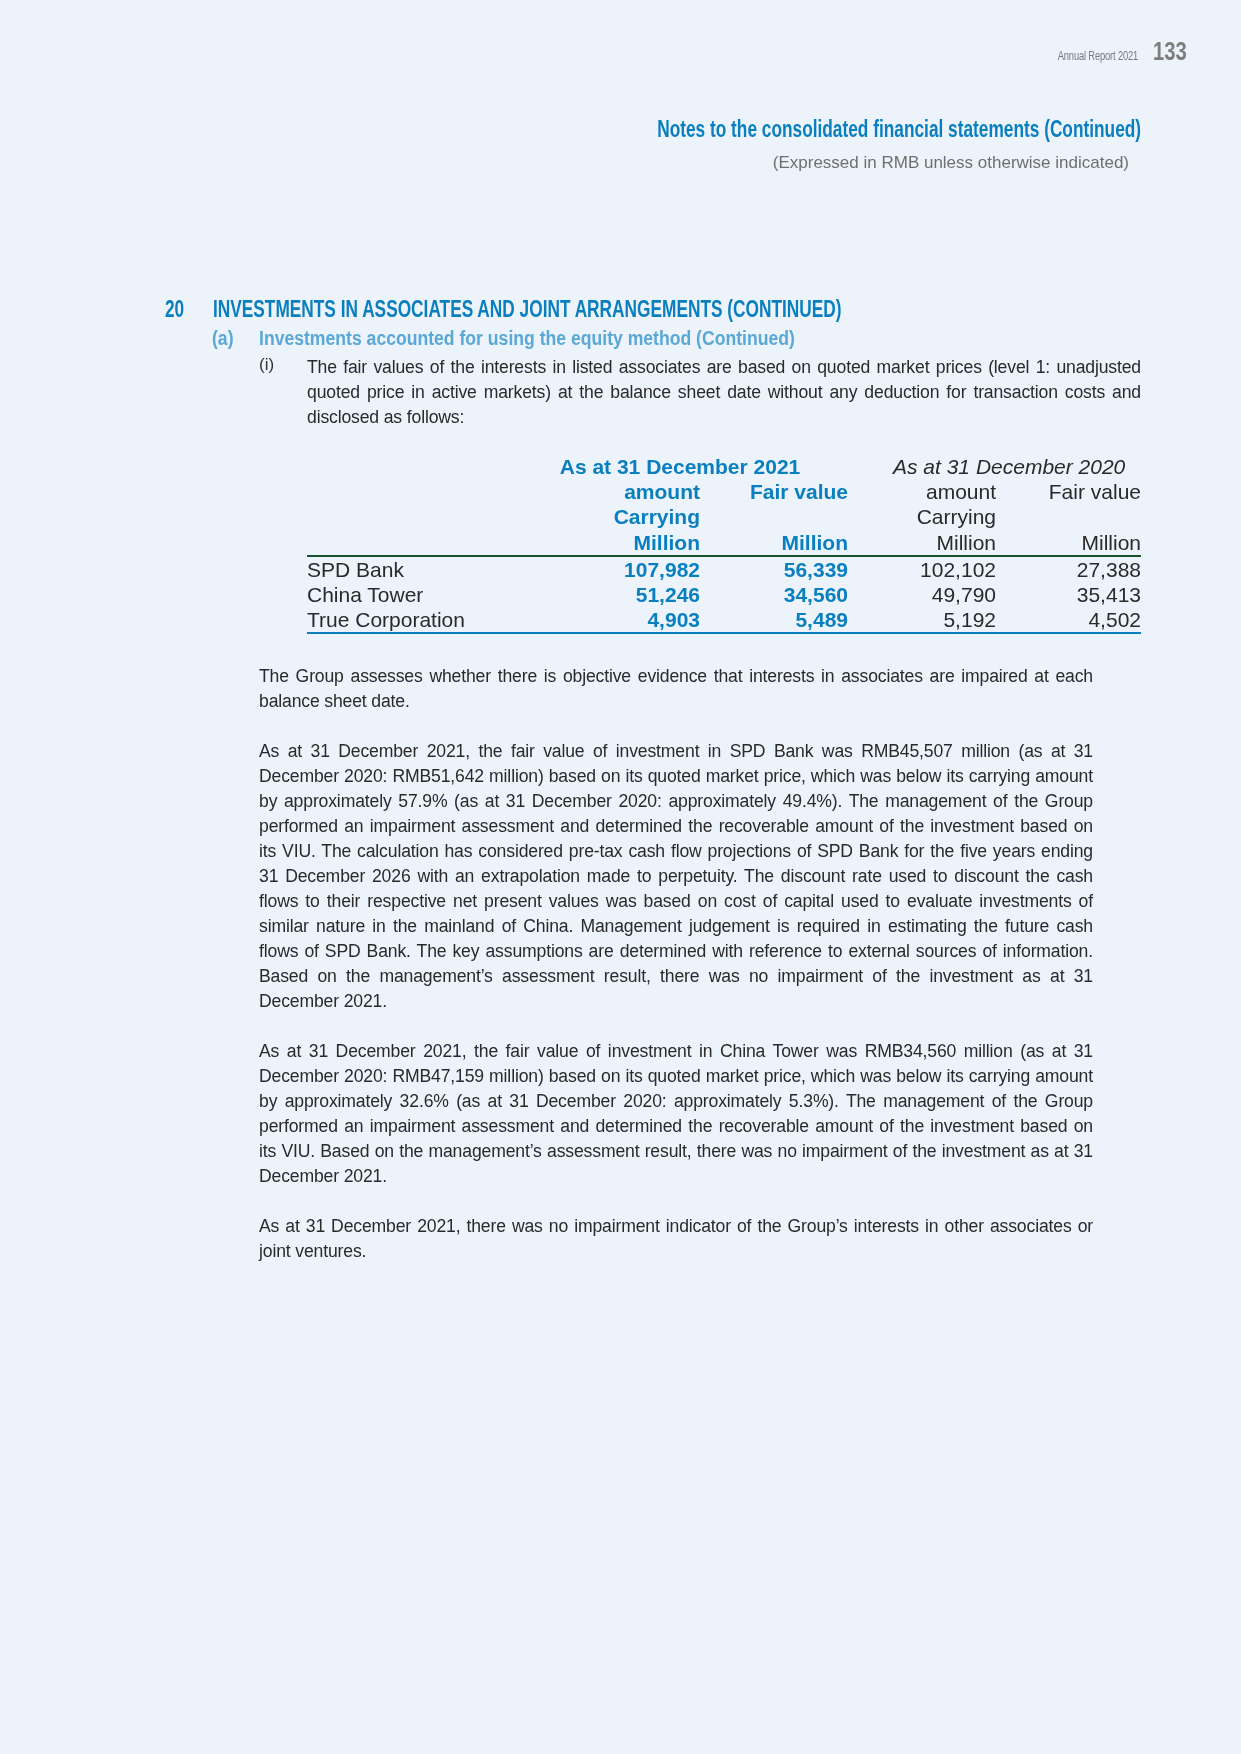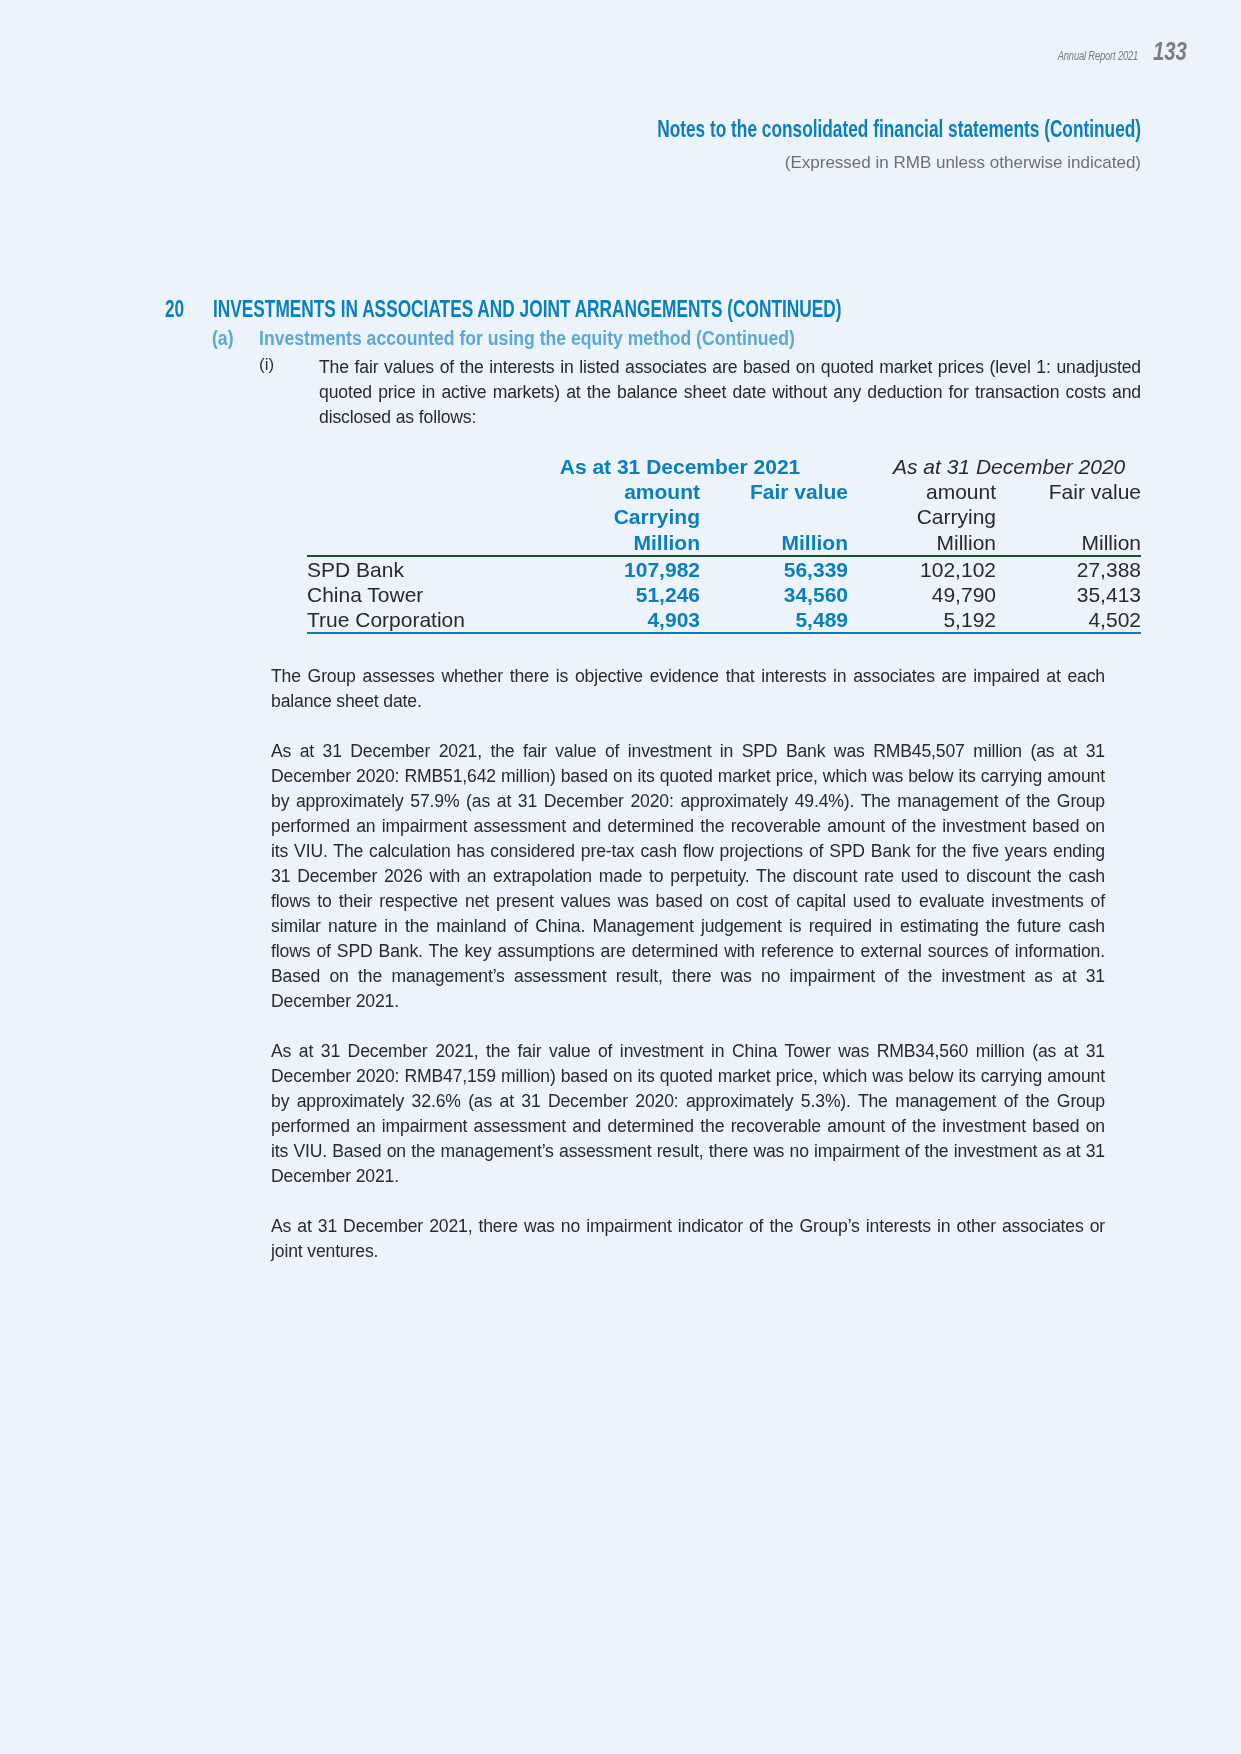--- a/index.html
+++ b/index.html
@@ -22,7 +22,6 @@
       display: flex;
       align-items: baseline;
       gap: 14px;
-      font-style: italic;
     }
     .report-name {
       font-family: "Liberation Sans", sans-serif;

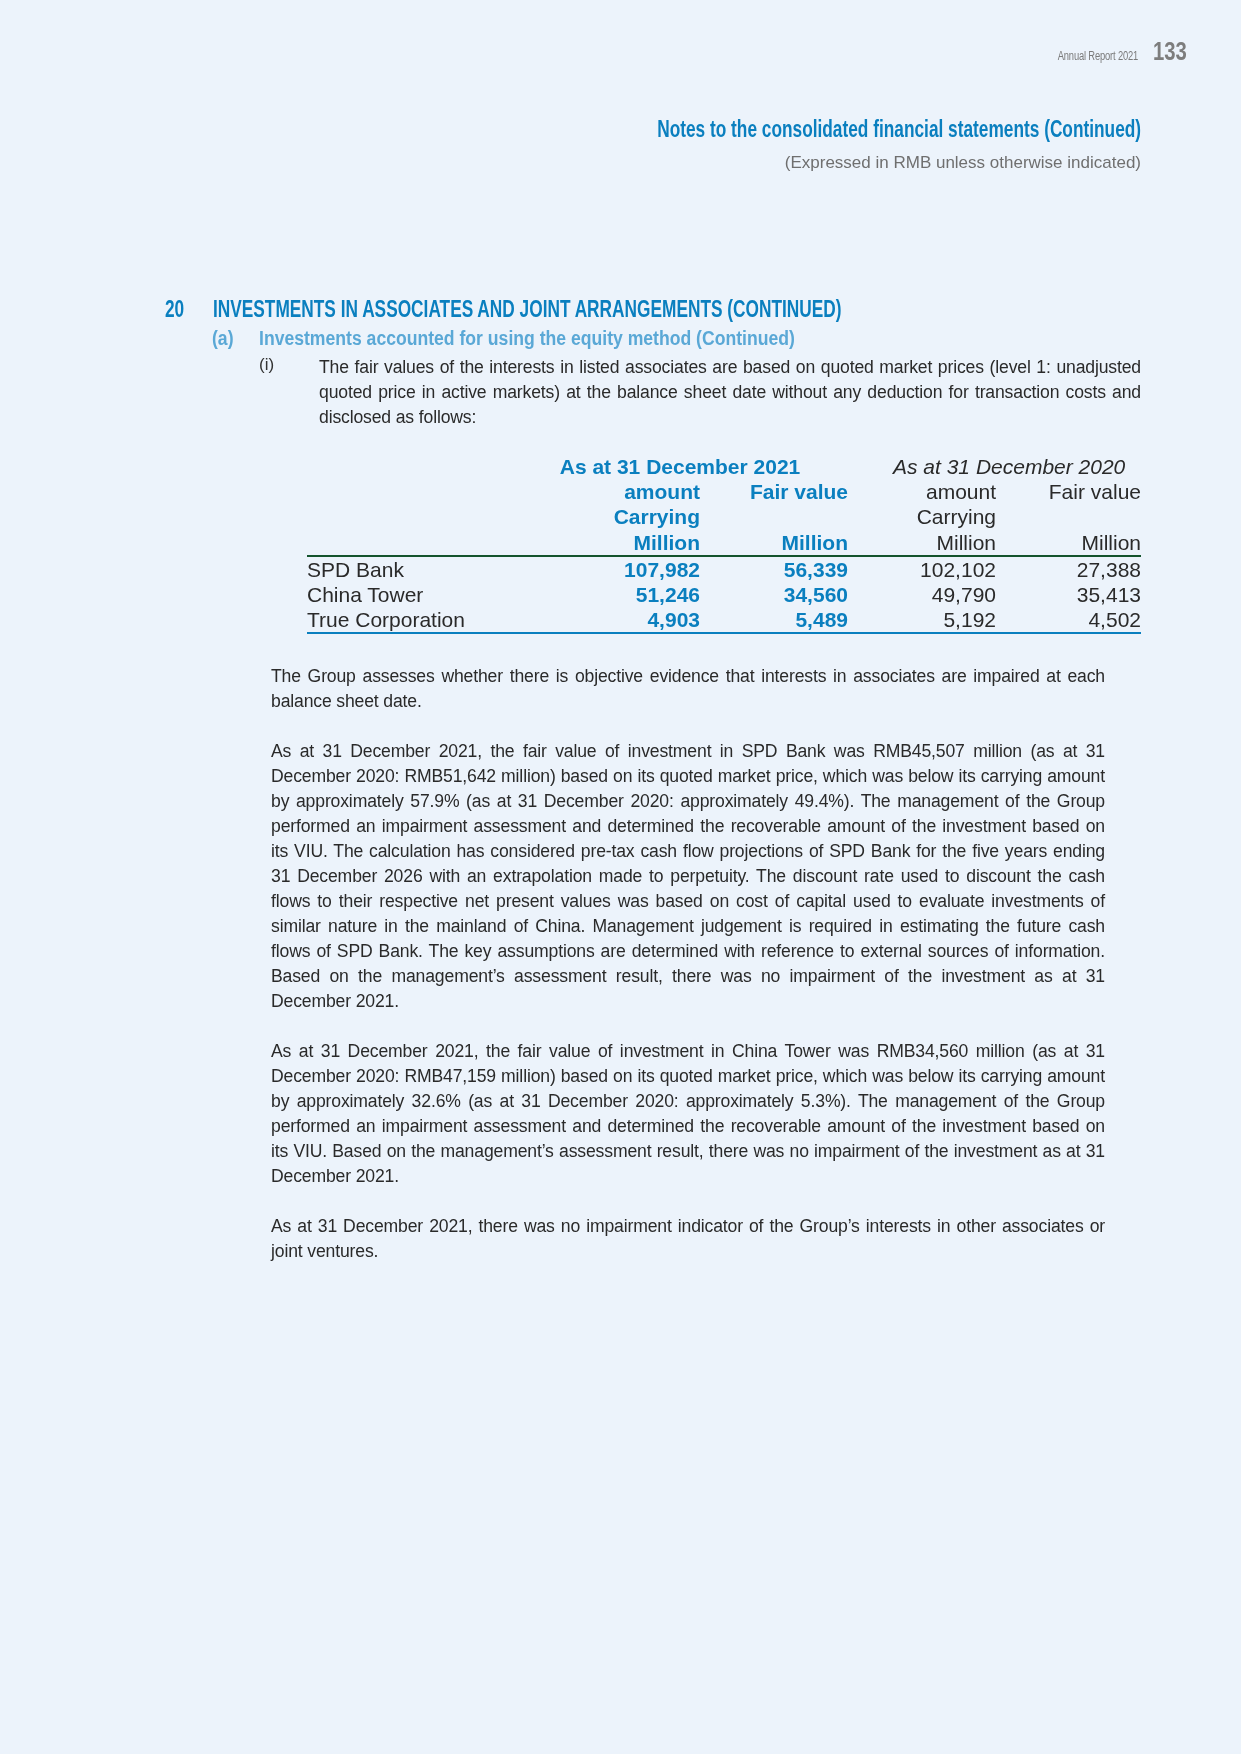--- a/index.html
+++ b/index.html
@@ -56,7 +56,7 @@
     .section-subtitle {
       position: absolute;
       top: 153px;
-      right: 100px;
+      right: 112px;
       font-size: 17px;
       color: #6f6f6f;
       white-space: nowrap;

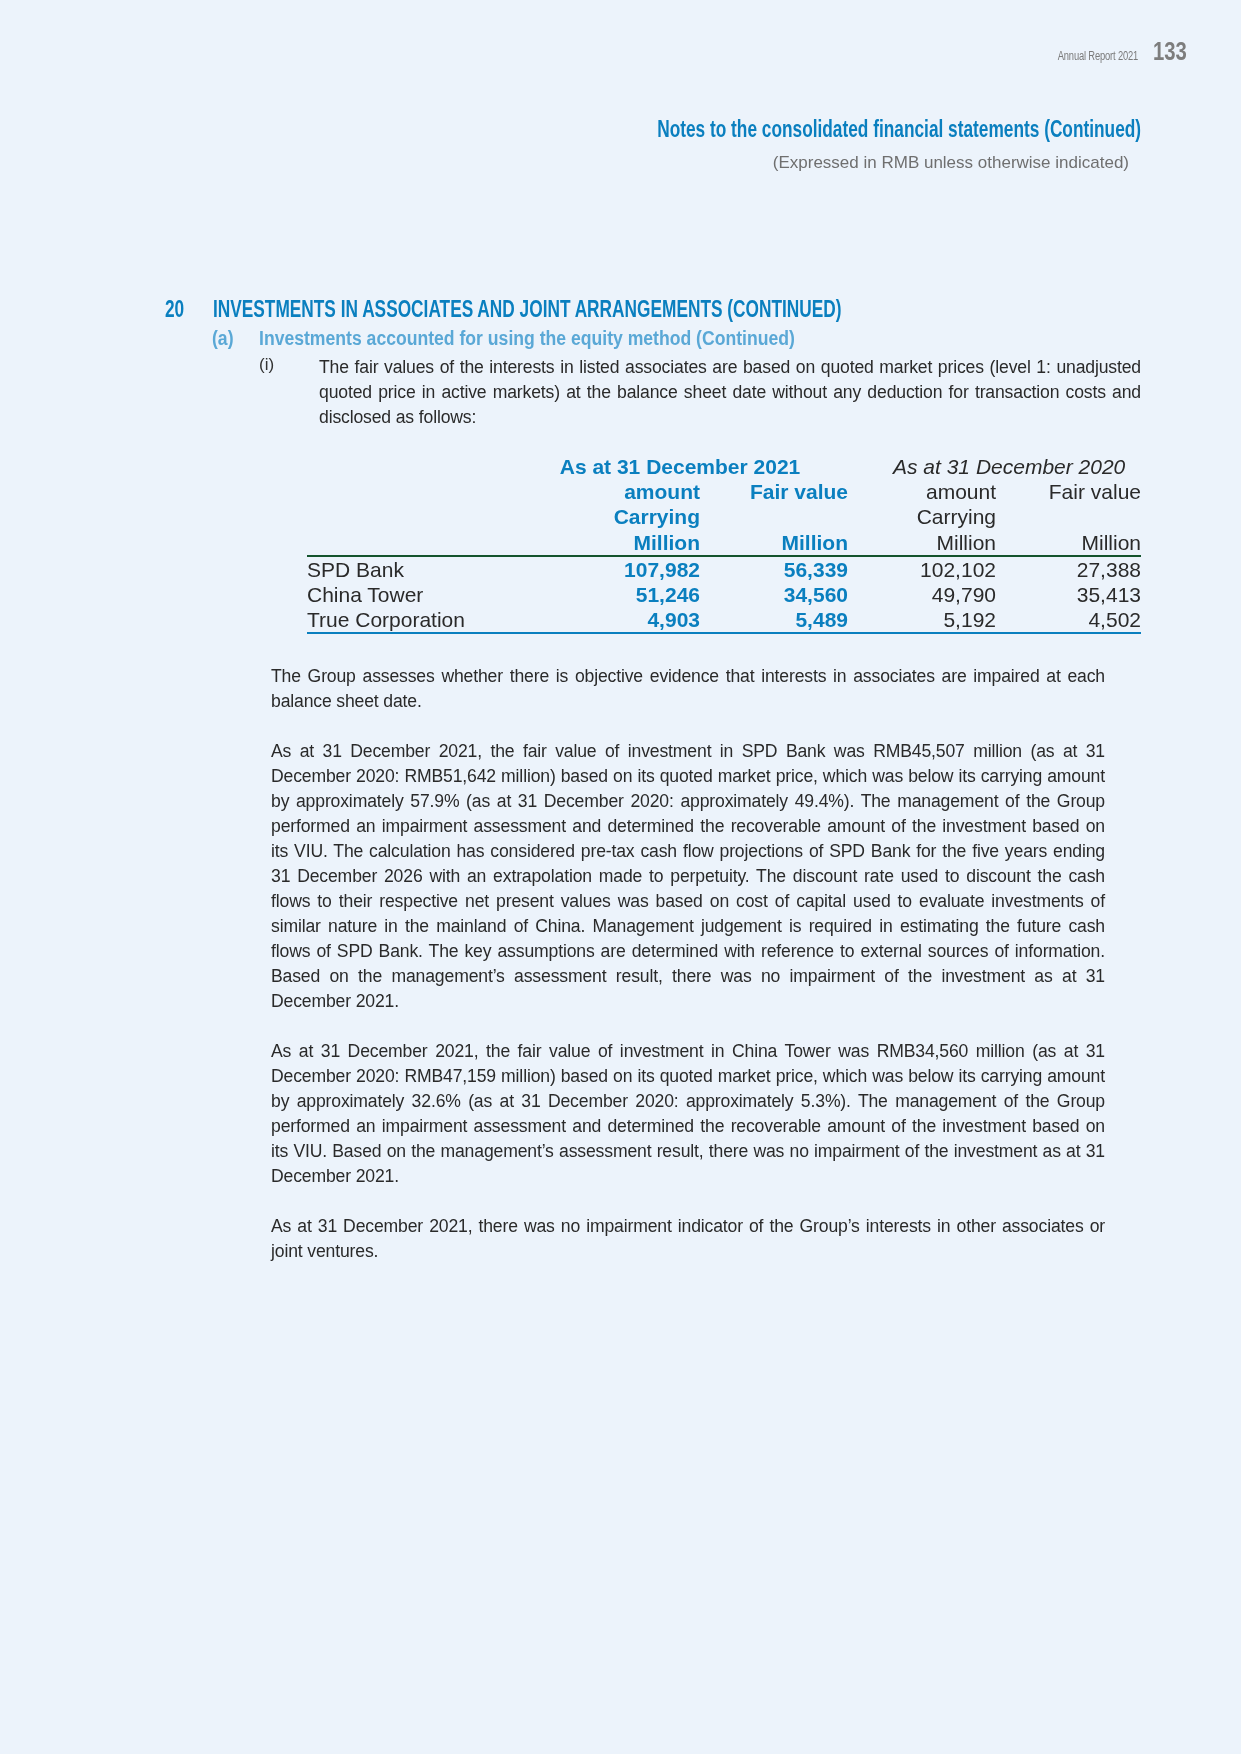--- a/index.html
+++ b/index.html
@@ -114,7 +114,6 @@
     }
     .item-body {
       width: 834px;
-      margin-left: 12px;
     }
     .para {
       font-size: 17.6px;

